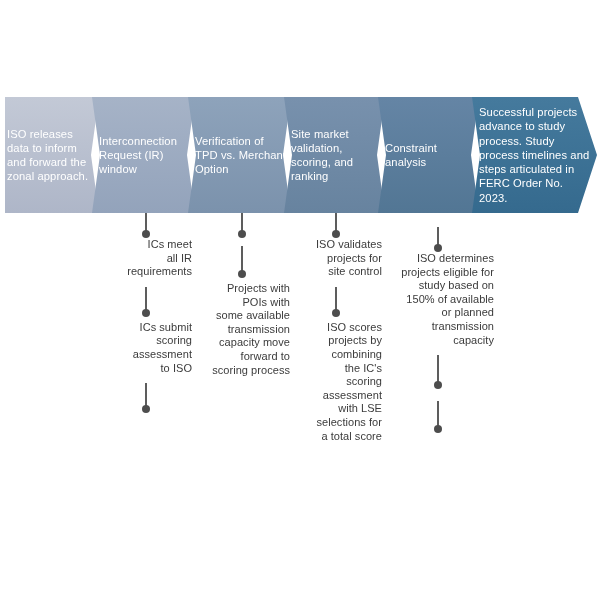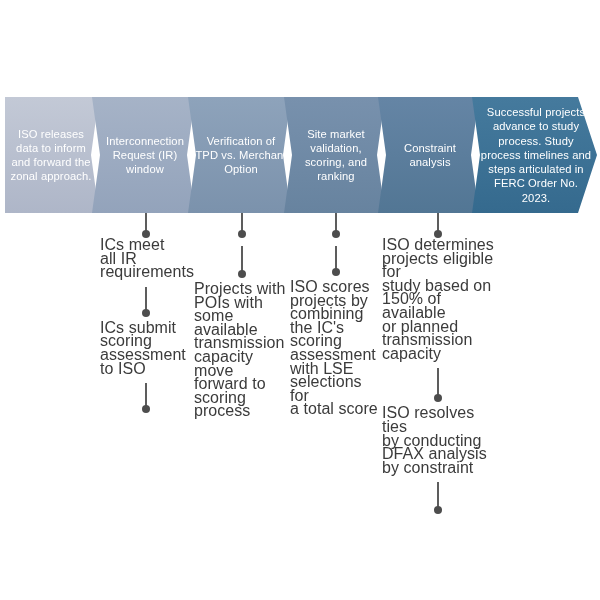--- a/index.html
+++ b/index.html
@@ -45,7 +45,6 @@
     display: flex;
     align-items: center;
     justify-content: center;
-    text-align: center;
     color: #ffffff;
     font-size: 11.2px;
     line-height: 14.2px;

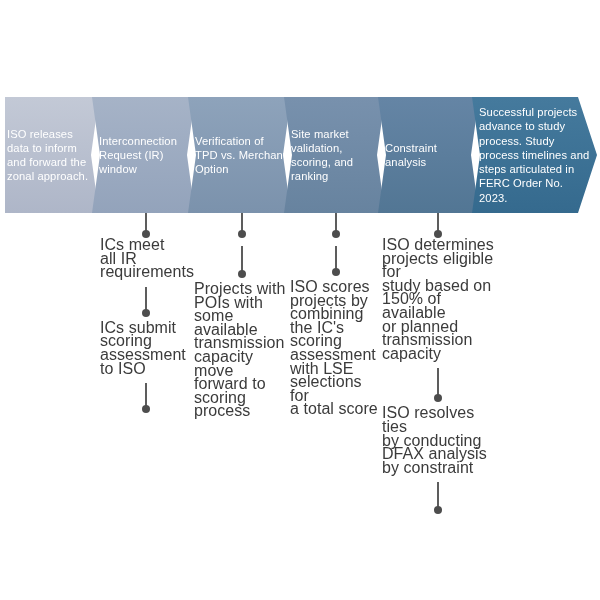--- a/index.html
+++ b/index.html
@@ -95,9 +95,9 @@
   }
   .node-text {
     color: #3b3b3b;
-    font-size: 16px;
+    font-size: 11px;
     line-height: 13.6px;
-    text-align: left;
+    text-align: right;
     letter-spacing: 0.05px;
     white-space: pre-line;
   }

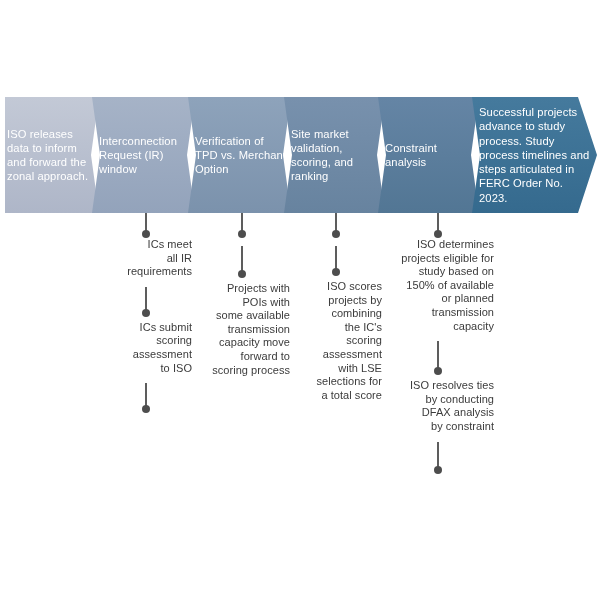--- a/index.html
+++ b/index.html
@@ -223,6 +223,9 @@
       <div class="stem" style="height:21px;"></div>
         <div class="dot" style="top:17px;"></div>
     </div>
+    <div class="node-text">ISO validates
+projects for
+site control</div>
     <div class="connector" style="height:34px;margin-top:8px;">
       <div class="stem" style="height:26px;"></div>
         <div class="dot" style="top:22px;"></div>

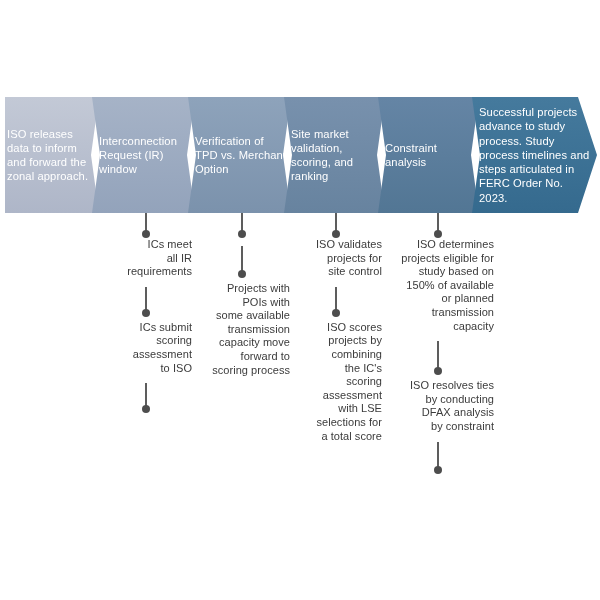--- a/index.html
+++ b/index.html
@@ -70,7 +70,7 @@
   .col1 { left: 100px; width: 92px; }
   .col2 { left: 194px; width: 96px; }
   .col3 { left: 290px; width: 92px; }
-  .col4 { left: 382px; width: 112px; }
+  .col4 { left: 382px; width: 112px; margin-top: 14px; }
   .col5 { left: 498px; width: 96px; }
 
   .connector {

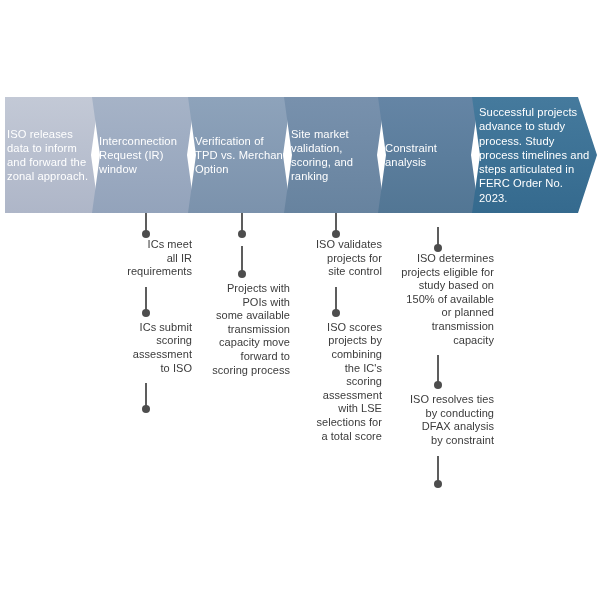--- a/index.html
+++ b/index.html
@@ -257,10 +257,6 @@
       <div class="stem" style="height:30px;"></div>
         <div class="dot" style="top:26px;"></div>
     </div>
-    <div class="node-text">ISO resolves ties
-by conducting
-DFAX analysis
-by constraint</div>
     <div class="connector" style="height:36px;margin-top:8px;">
       <div class="stem" style="height:28px;"></div>
         <div class="dot" style="top:24px;"></div>

